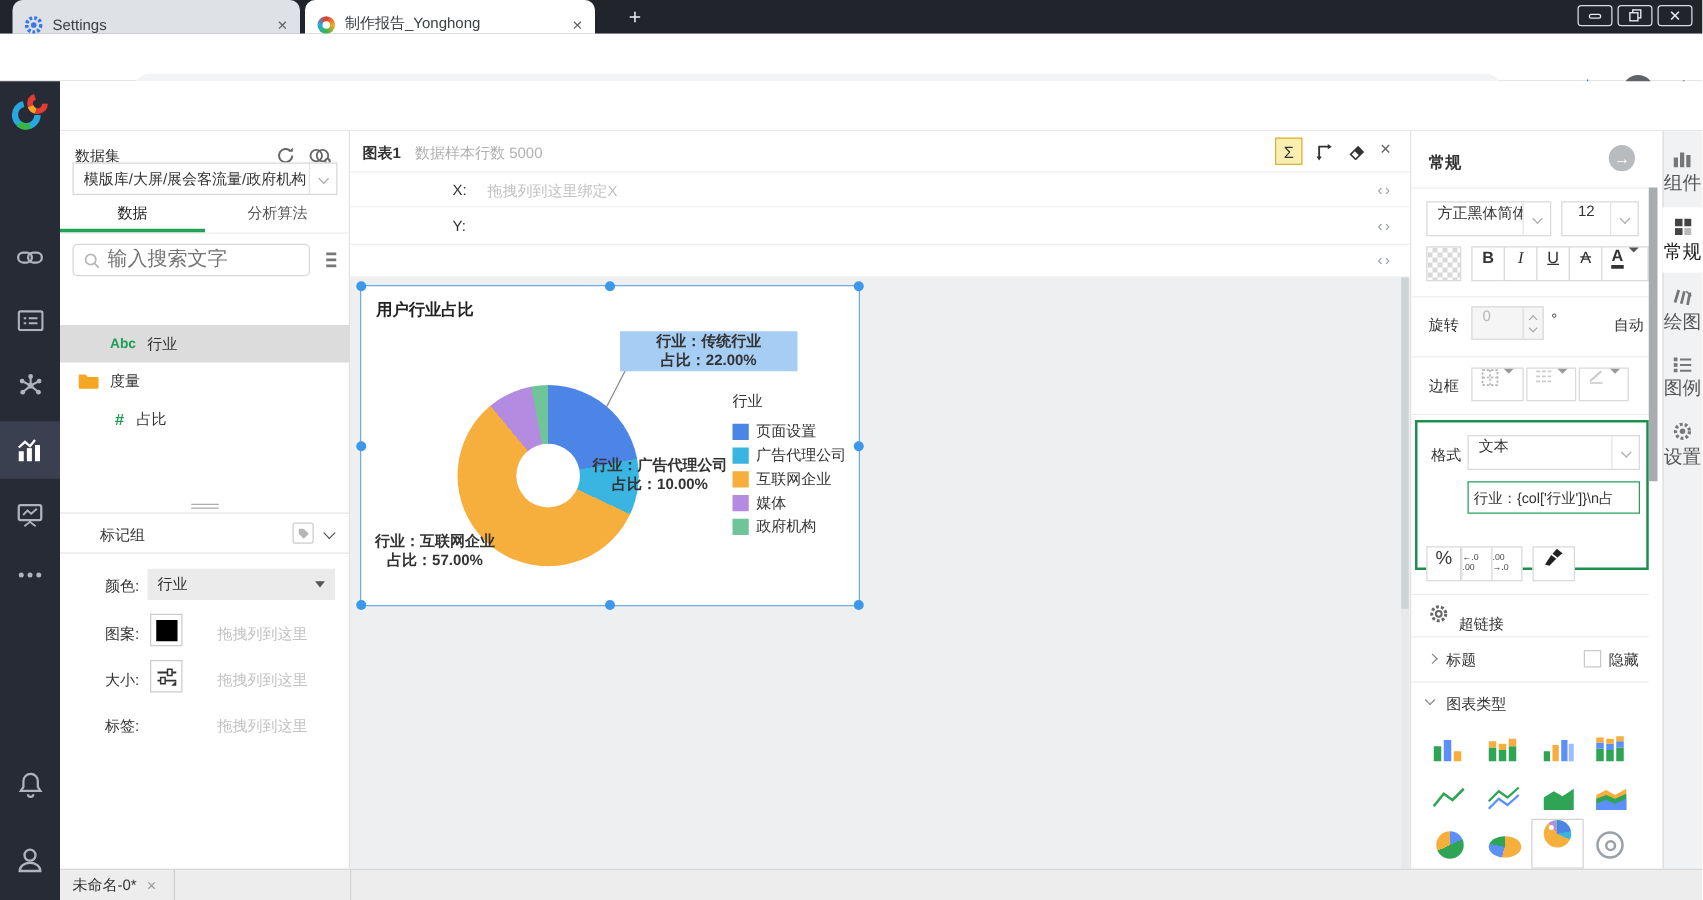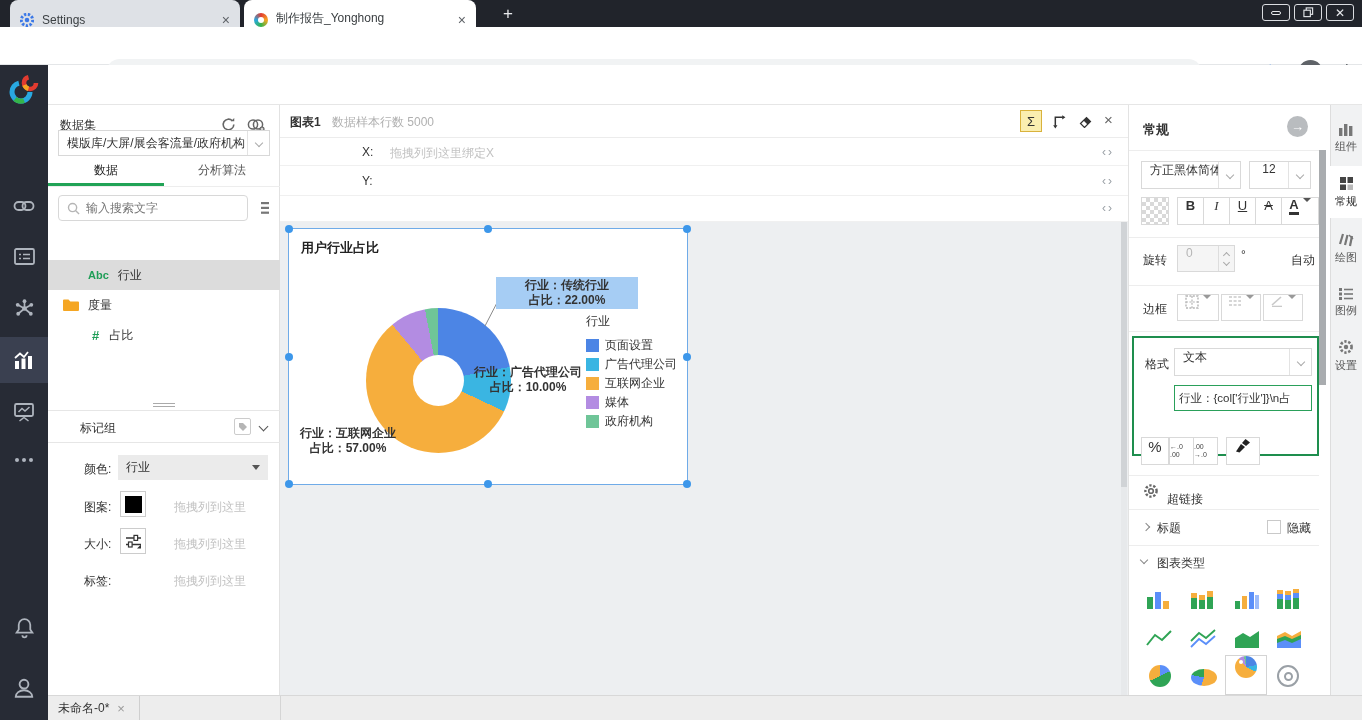--- a/index.html
+++ b/index.html
@@ -75,7 +75,7 @@
 
   
   .rrail { left:1330px; top:105px; width:32px; height:590px; background:#f1f2f3; border-left:1px solid #ddd; }
-  .rritem { left:1330px; width:32px; height:52px; display:flex; flex-direction:column; align-items:center; justify-content:center; gap:3px; color:#555; font-size:11px; }
+  .rritem { left:1330px; width:32px; height:52px; display:flex; flex-direction:column; align-items:center; justify-content:center; gap:3px; color:#555; font-size:15px; }
   .rritem.active { background:#fff; color:#222; }
 
   

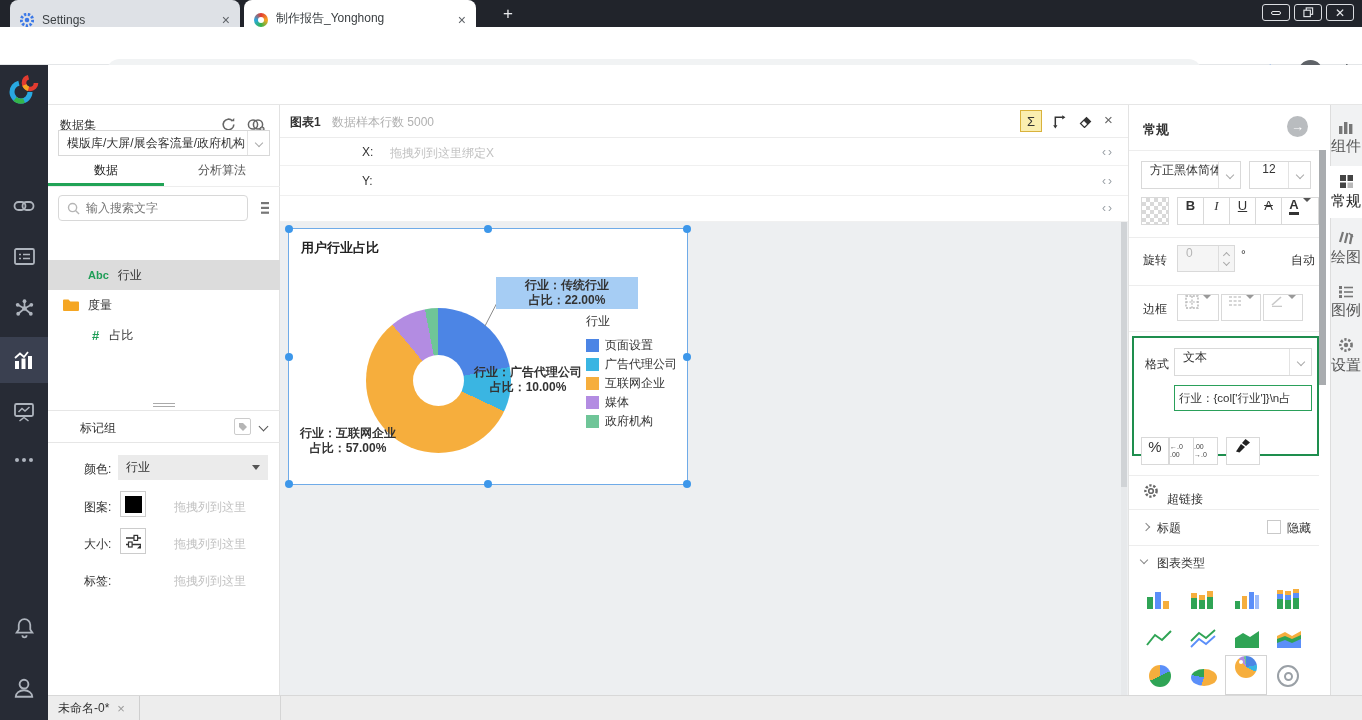--- a/index.html
+++ b/index.html
@@ -81,7 +81,7 @@
   
   .bottombar { left:48px; top:695px; width:1314px; height:25px; background:#ededed; border-top:1px solid #d8d8d8; }
 
-  input { font-family:inherit; font-size:12px; color:#333; outline:none; }
+  input { font-family:inherit; font-size:16px; color:#333; outline:none; }
 </style>
 </head>
 <body>

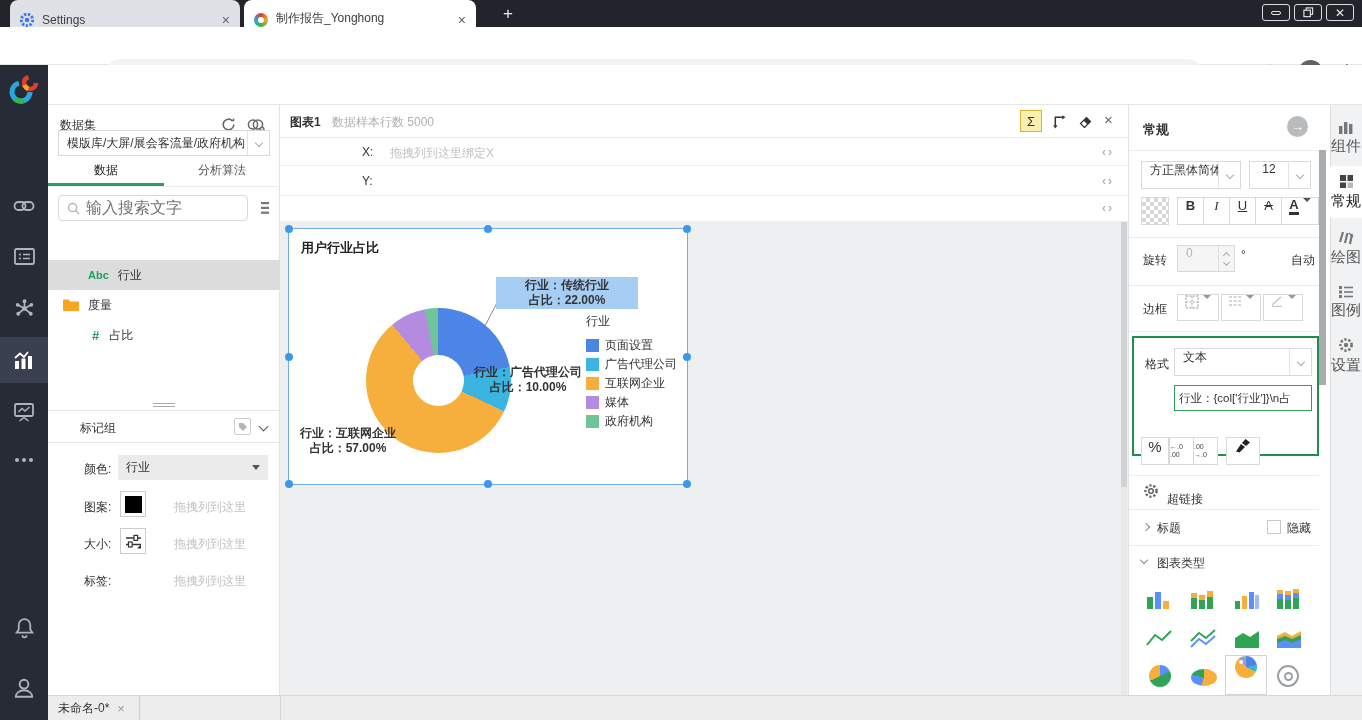--- a/index.html
+++ b/index.html
@@ -378,7 +378,7 @@
           <line x1="196" y1="97" x2="212" y2="66" stroke="#8a8a8a" stroke-width="1"></line>
         </svg>
 
-      <div class="callout" style="left:207px;top:48px;width:142px;padding:1px 0;background:#a6cdf4;">
+      <div class="callout" style="left:207px;top:36px;width:142px;padding:1px 0;background:#a6cdf4;">
         <div>行业：传统行业</div>
         <div>占比：22.00%</div>
       </div>

